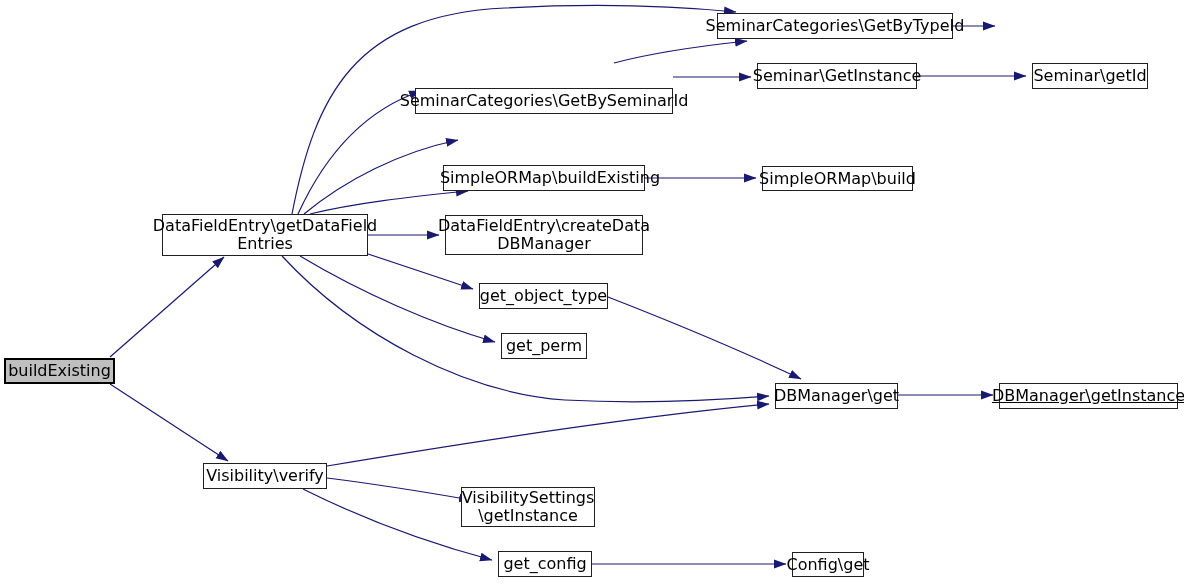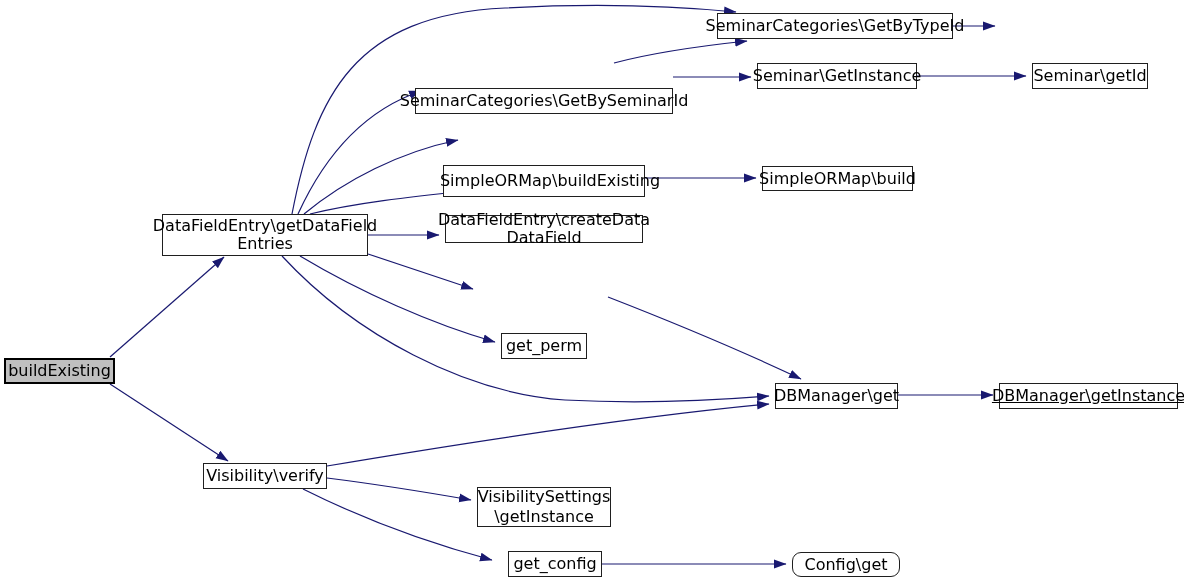--- a/index.html
+++ b/index.html
@@ -106,7 +106,7 @@
     <div class="node" style="left: 1032px; top: 63px; width: 116px; height: 26px;">
       <span class="node-line">Seminar\getId</span>
     </div>
-    <div class="node" style="left: 443px; top: 165px; width: 202px; height: 32px; padding-left: 12px;">
+    <div class="node" style="left: 443px; top: 165px; width: 202px; height: 26px; padding-left: 12px;">
       <span class="node-line">SimpleORMap\buildExisting</span>
     </div>
     <div class="node" style="left: 762px; top: 166px; width: 151px; height: 25px;">

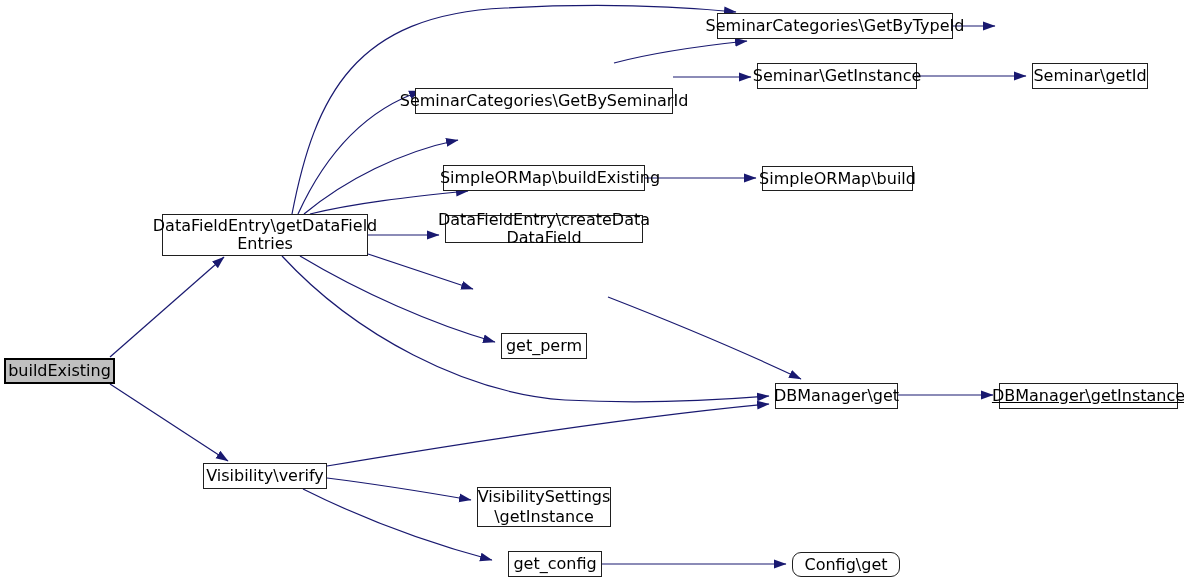--- a/index.html
+++ b/index.html
@@ -112,7 +112,7 @@
     <div class="node" style="left: 762px; top: 166px; width: 151px; height: 25px;">
       <span class="node-line">SimpleORMap\build</span>
     </div>
-    <div class="node" style="left: 445px; top: 215px; width: 198px; height: 28px;">
+    <div class="node" style="left: 445px; top: 215px; width: 198px; height: 40px;">
       <span class="node-line">DataFieldEntry\createData</span>
       <span class="node-line">DataField</span>
     </div>

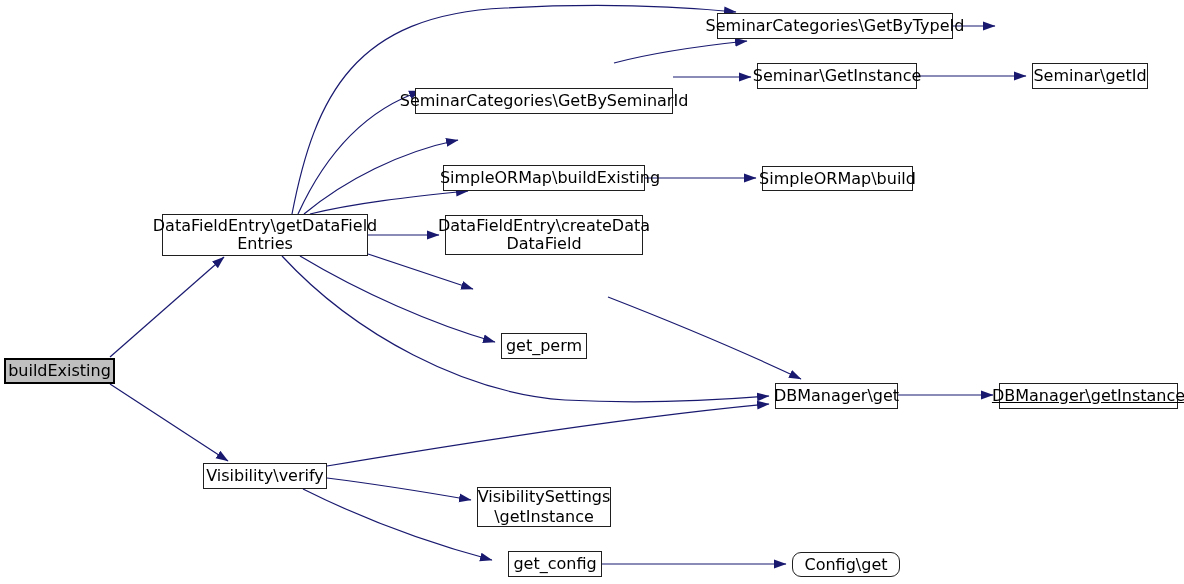--- a/index.html
+++ b/index.html
@@ -114,7 +114,7 @@
     </div>
     <div class="node" style="left: 445px; top: 215px; width: 198px; height: 40px;">
       <span class="node-line">DataFieldEntry\createData</span>
-      <span class="node-line">DataField</span>
+      <span class="node-line">DBManager</span>
     </div>
     <div class="node" style="left: 501px; top: 333px; width: 86px; height: 26px;">
       <span class="node-line">get_perm</span>

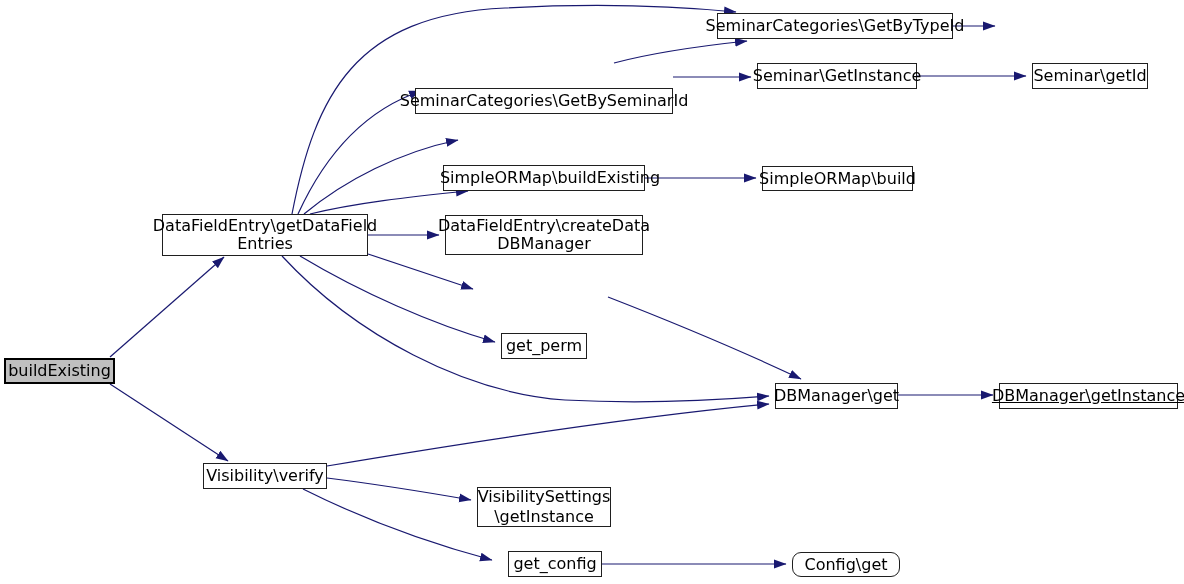--- a/index.html
+++ b/index.html
@@ -116,6 +116,9 @@
       <span class="node-line">DataFieldEntry\createData</span>
       <span class="node-line">DBManager</span>
     </div>
+    <div class="node" style="left: 479px; top: 283px; width: 129px; height: 26px;">
+      <span class="node-line">get_object_type</span>
+    </div>
     <div class="node" style="left: 501px; top: 333px; width: 86px; height: 26px;">
       <span class="node-line">get_perm</span>
     </div>

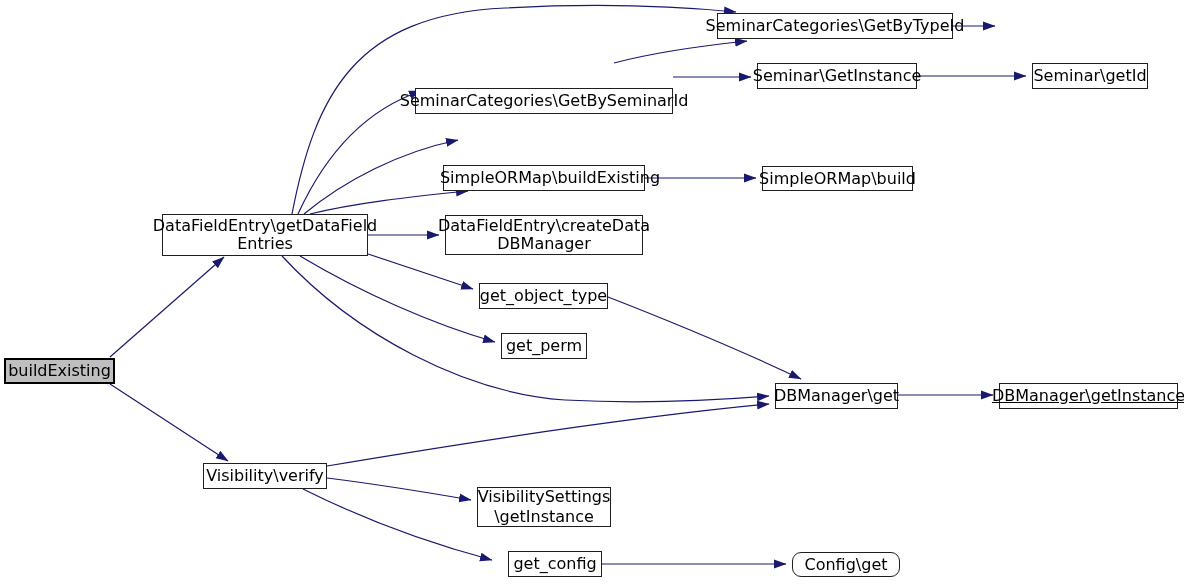--- a/index.html
+++ b/index.html
@@ -128,7 +128,7 @@
     <div class="node" style="left: 999px; top: 383px; width: 179px; height: 26px; text-decoration: underline;">
       <span class="node-line">DBManager\getInstance</span>
     </div>
-    <div class="node" style="left: 477px; top: 487px; width: 134px; height: 40px; justify-content: space-between;">
+    <div class="node" style="left: 461px; top: 487px; width: 134px; height: 40px;">
       <span class="node-line">VisibilitySettings</span>
       <span class="node-line">\getInstance</span>
     </div>

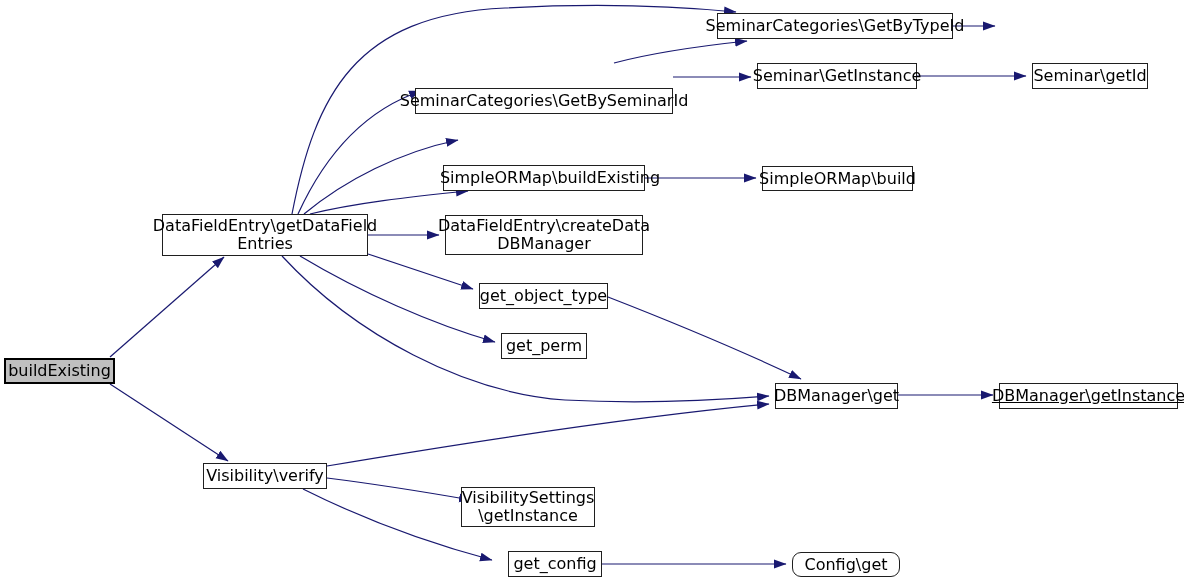--- a/index.html
+++ b/index.html
@@ -132,7 +132,7 @@
       <span class="node-line">VisibilitySettings</span>
       <span class="node-line">\getInstance</span>
     </div>
-    <div class="node" style="left: 498px; top: 551px; width: 94px; height: 26px; margin-left: 10px;">
+    <div class="node" style="left: 498px; top: 551px; width: 94px; height: 26px;">
       <span class="node-line">get_config</span>
     </div>
     <div class="node" style="left: 792px; top: 552px; width: 108px; height: 25px; border-radius: 9px;">

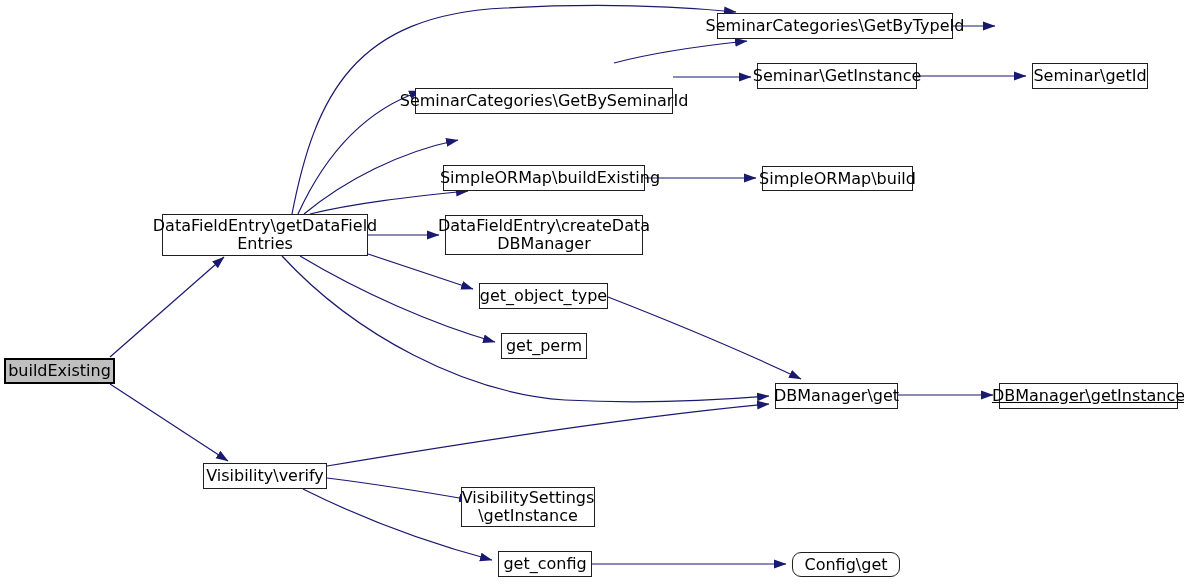--- a/index.html
+++ b/index.html
@@ -135,7 +135,7 @@
     <div class="node" style="left: 498px; top: 551px; width: 94px; height: 26px;">
       <span class="node-line">get_config</span>
     </div>
-    <div class="node" style="left: 792px; top: 552px; width: 108px; height: 25px; border-radius: 9px;">
+    <div class="node" style="left: 792px; top: 552px; width: 72px; height: 25px;">
       <span class="node-line">Config\get</span>
     </div>
   </div>

